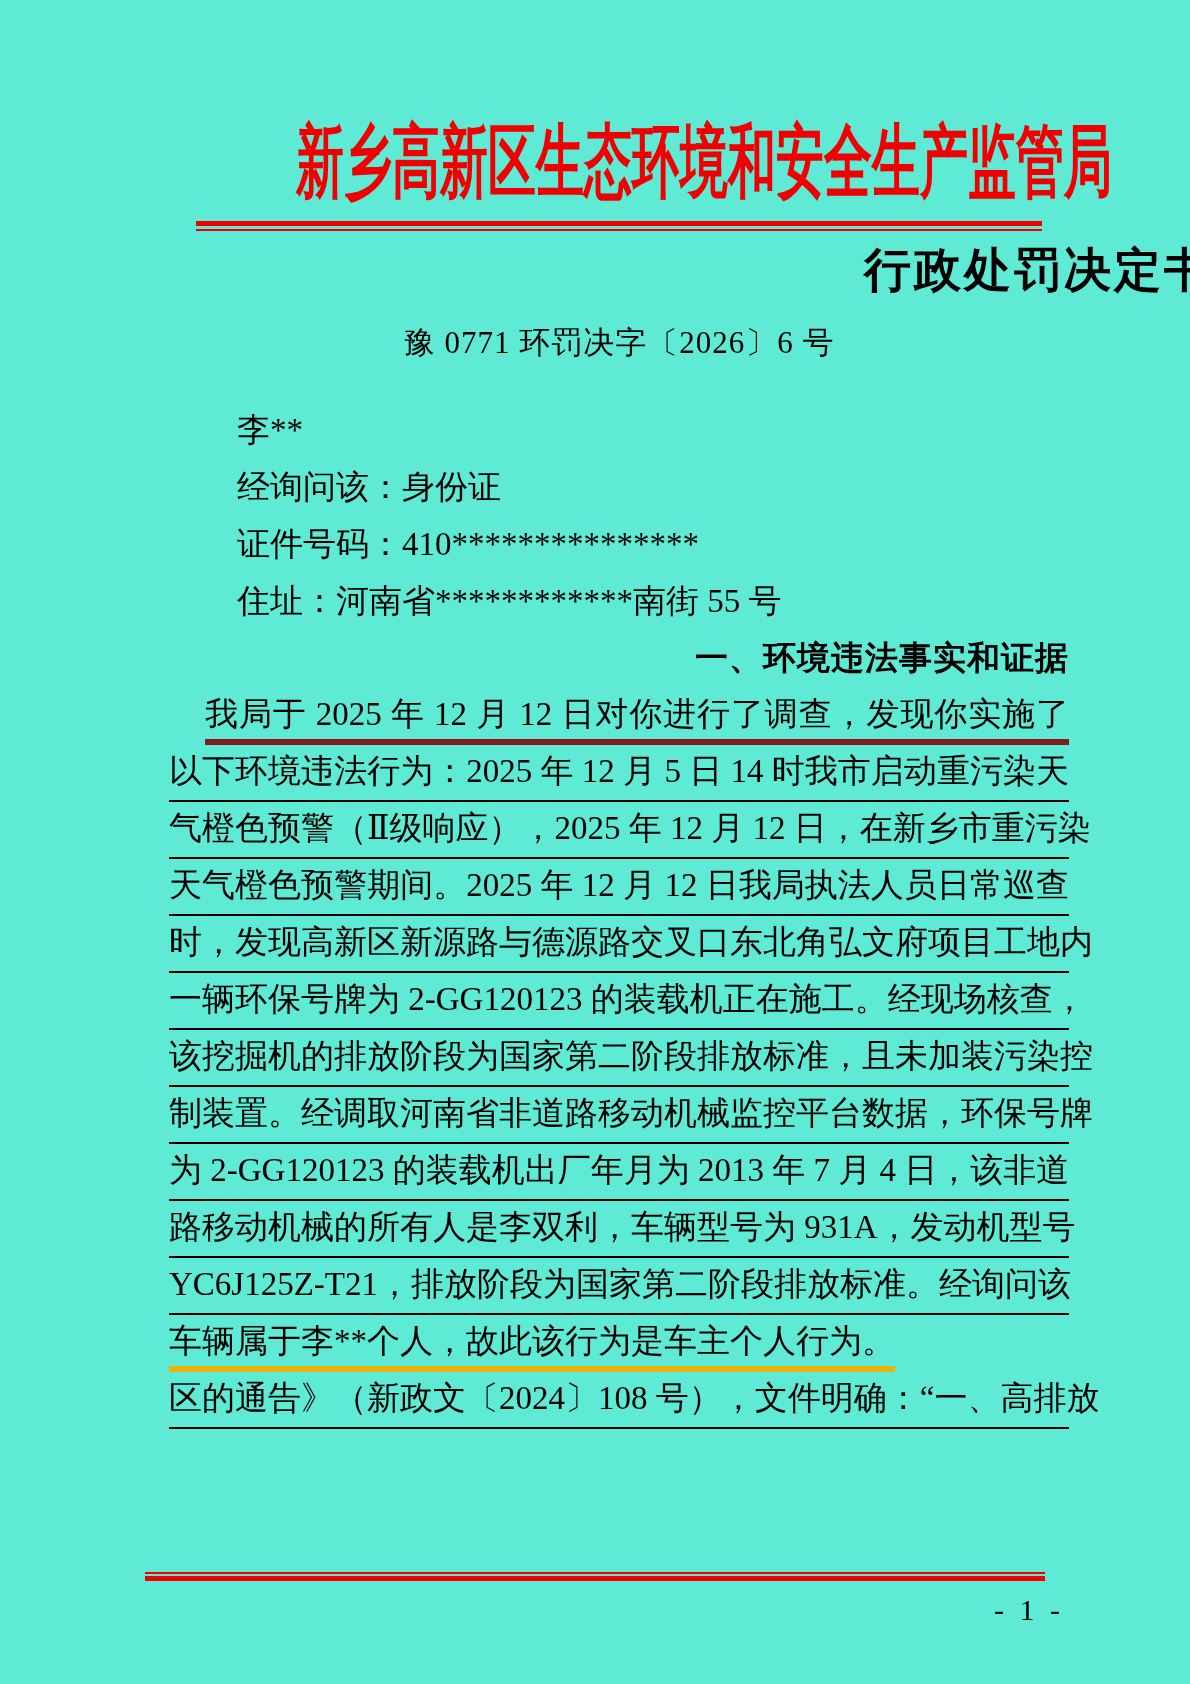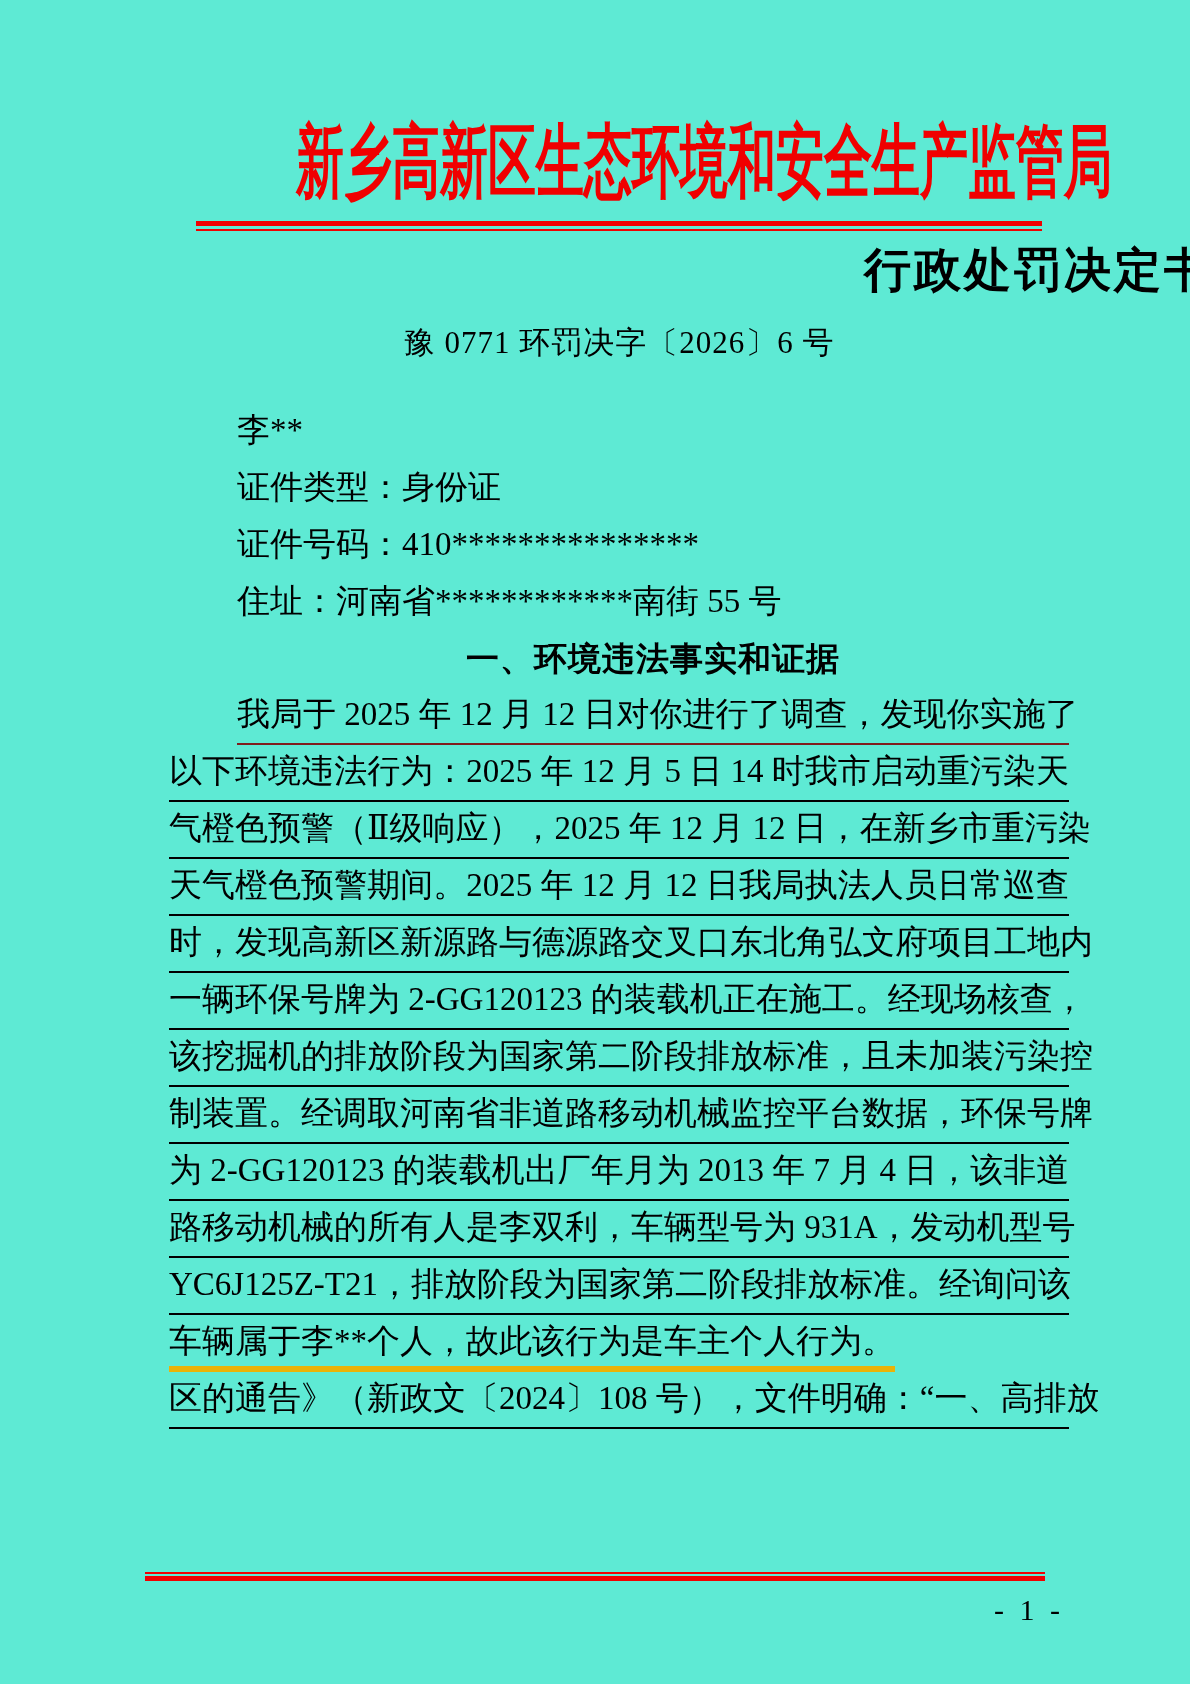--- a/index.html
+++ b/index.html
@@ -141,7 +141,7 @@
 
   <div class="doc-body">
       <div class="ln ln-indent">李**</div>
-      <div class="ln ln-indent">证件类型：身份证</div>
+      <div class="ln ln-indent">经询问该：身份证</div>
       <div class="ln ln-indent">证件号码：410***************</div>
       <div class="ln ln-indent">住址：河南省************南街 55 号</div>
       <div class="ln ln-heading">一、环境违法事实和证据</div>

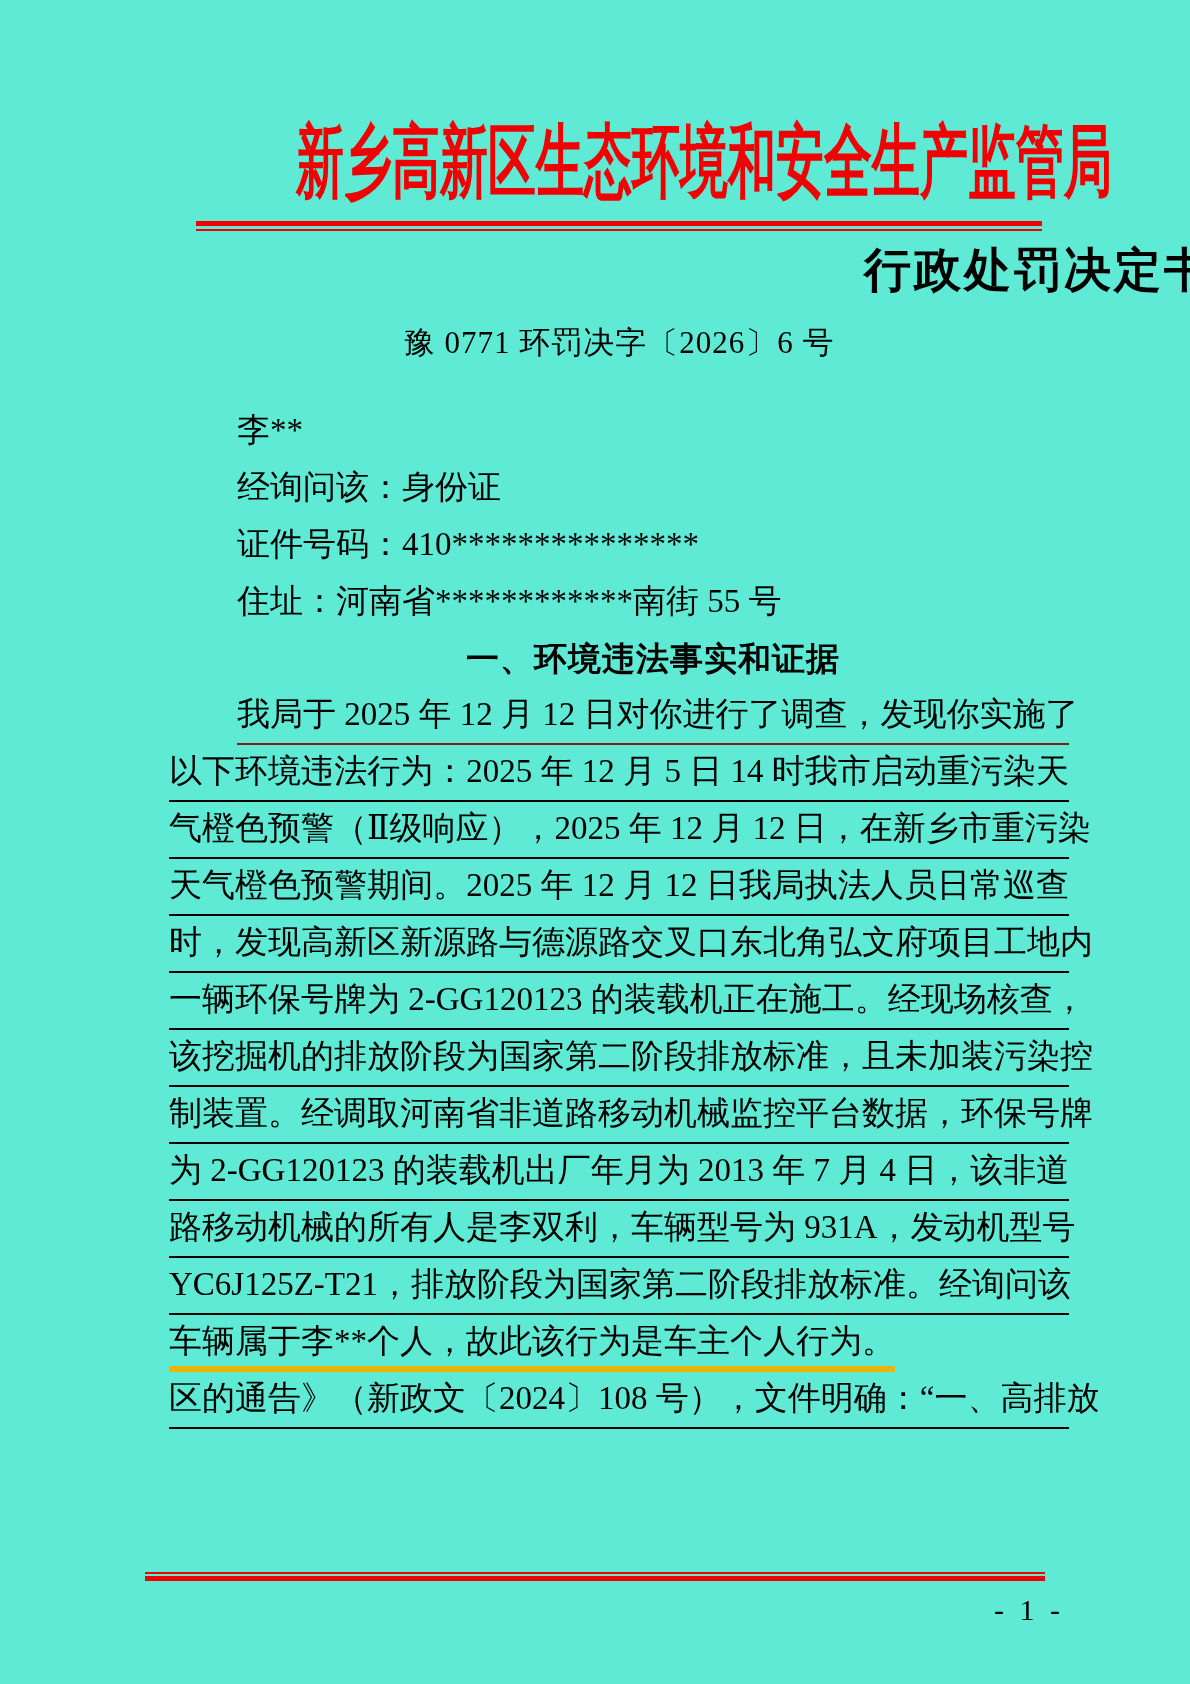--- a/index.html
+++ b/index.html
@@ -76,9 +76,9 @@
   }
   .ln-heading {
     padding-left: 68px;
-    text-align: center;
+    text-align: right;
     font-weight: bold;
-    font-family: Liberation Sans, sans-serif;
+    font-family: Liberation Serif, serif;
     letter-spacing: 1px;
   }
   .ln-u-first {

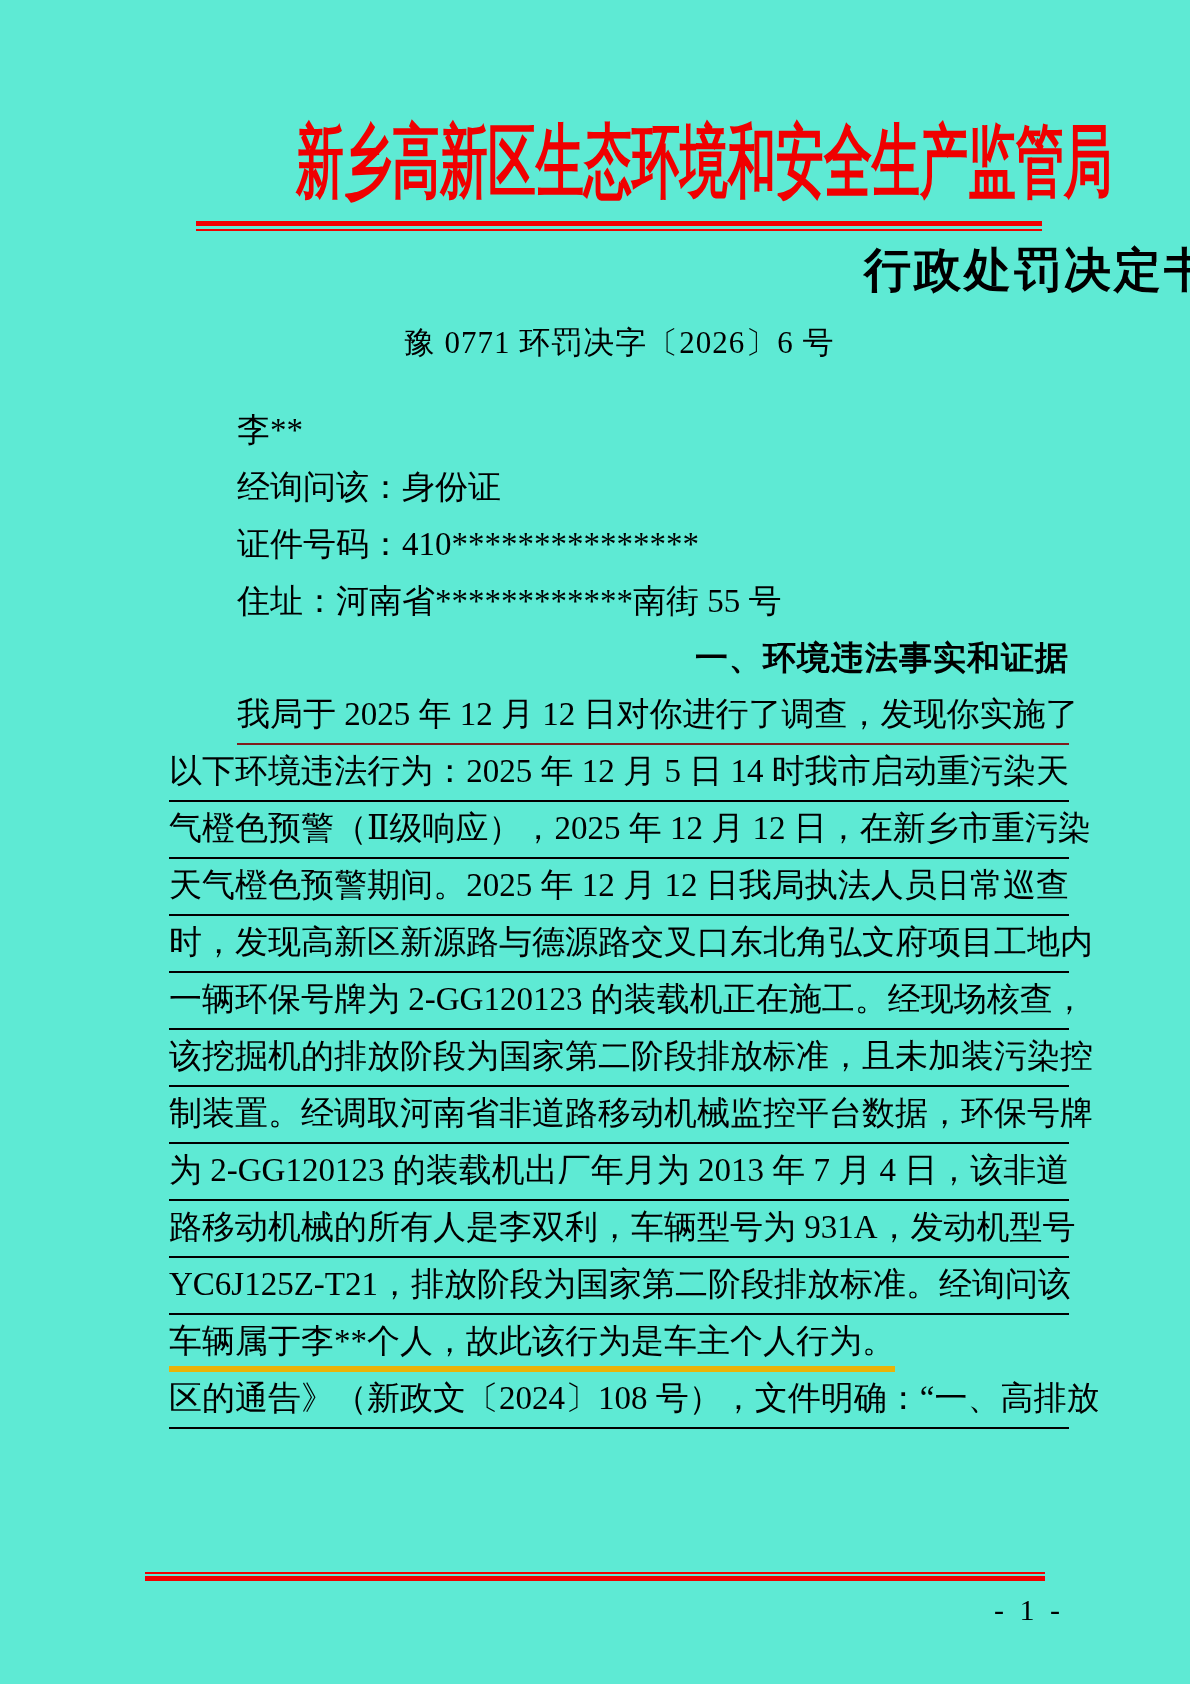--- a/index.html
+++ b/index.html
@@ -82,10 +82,10 @@
     letter-spacing: 1px;
   }
   .ln-u-first {
-    margin-left: 68px;
+    margin-left: 36px;
     text-align: justify;
     text-align-last: justify;
-    border-bottom: 2px solid #7f1d1d;
+    border-bottom: 6px solid #7f1d1d;
     line-height: 53px;
   }
   .ln-u-full {

